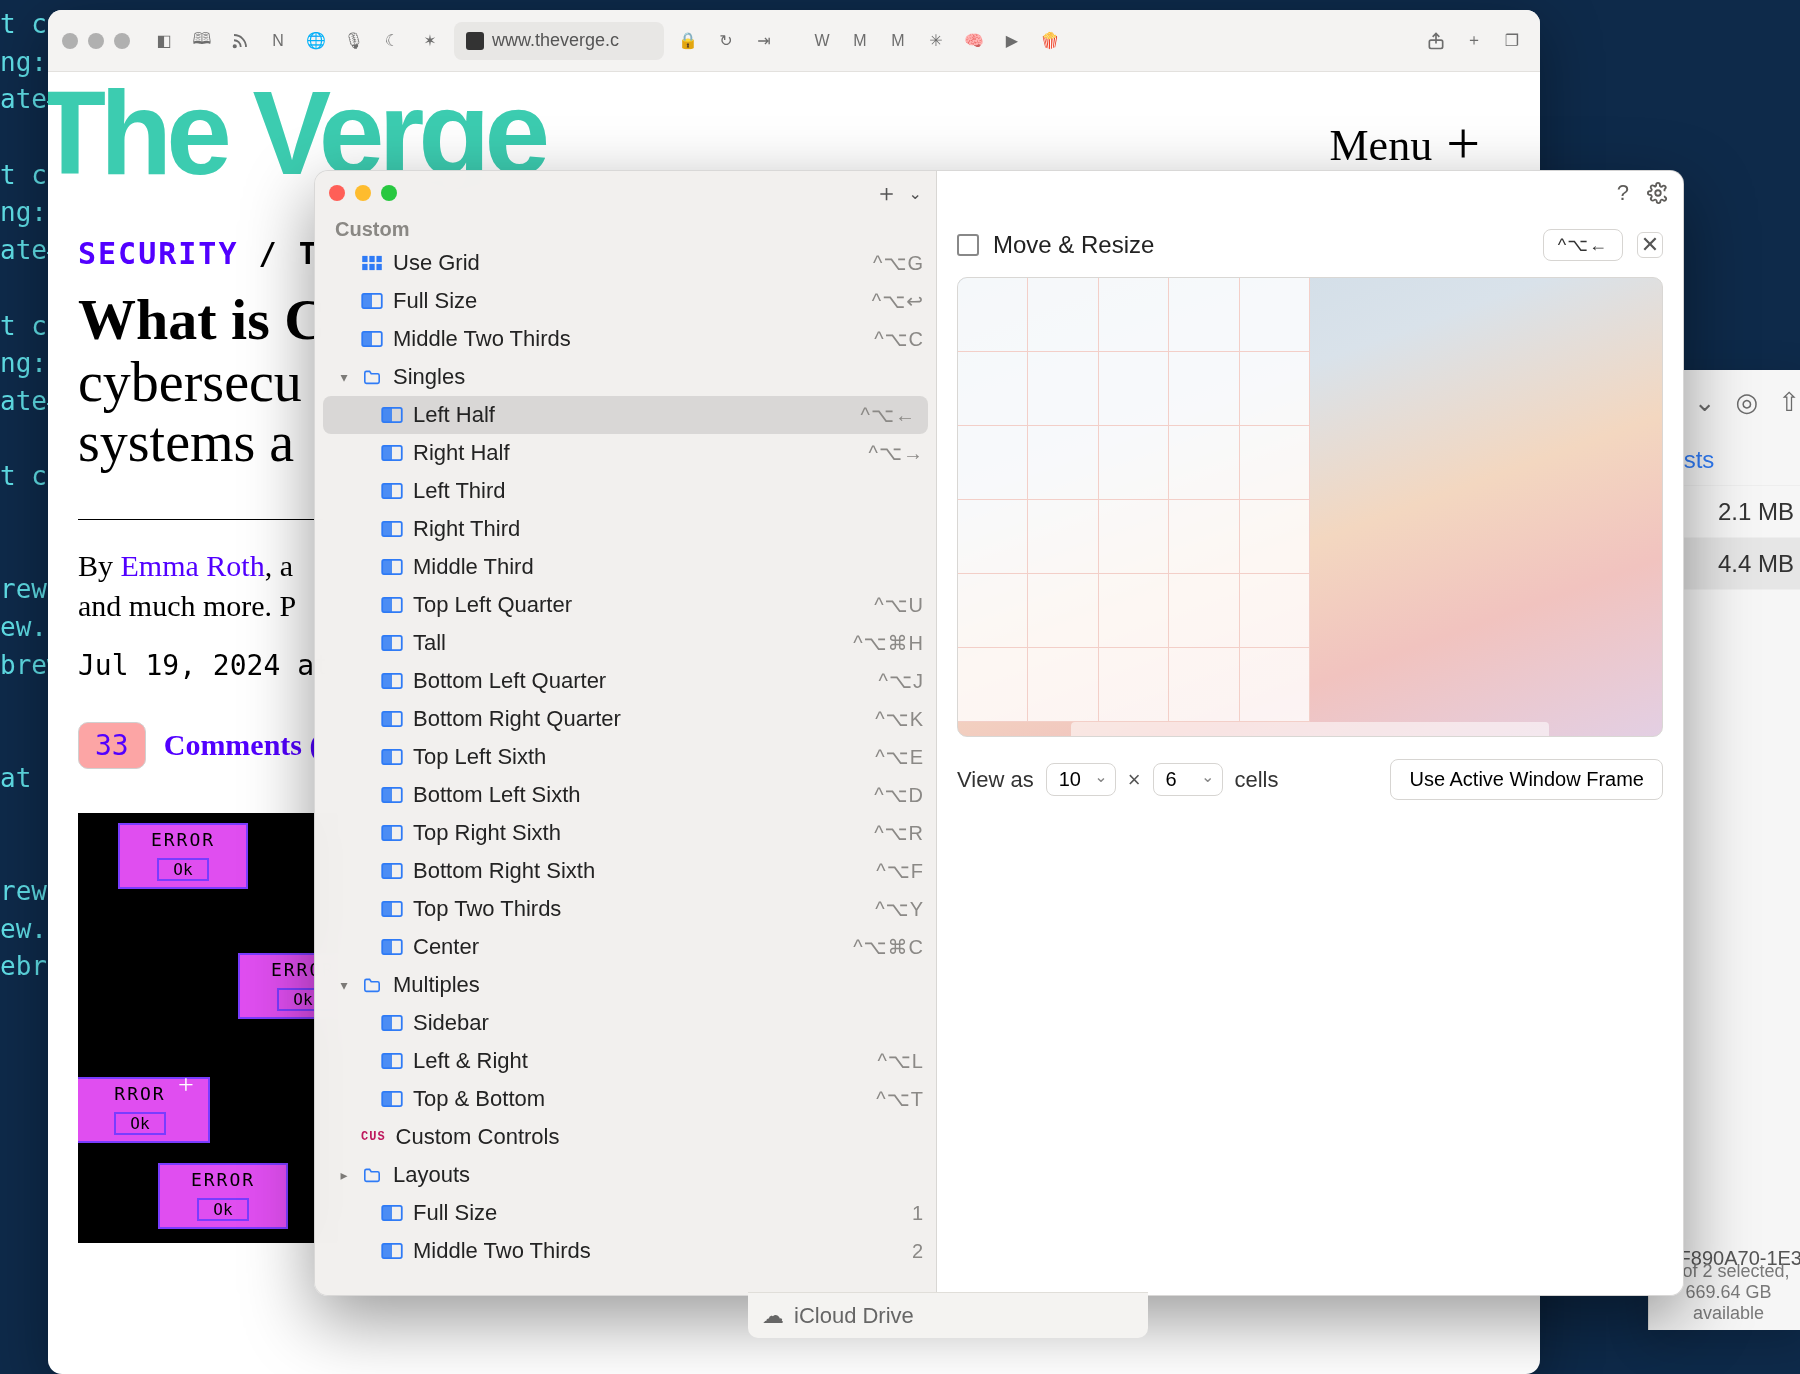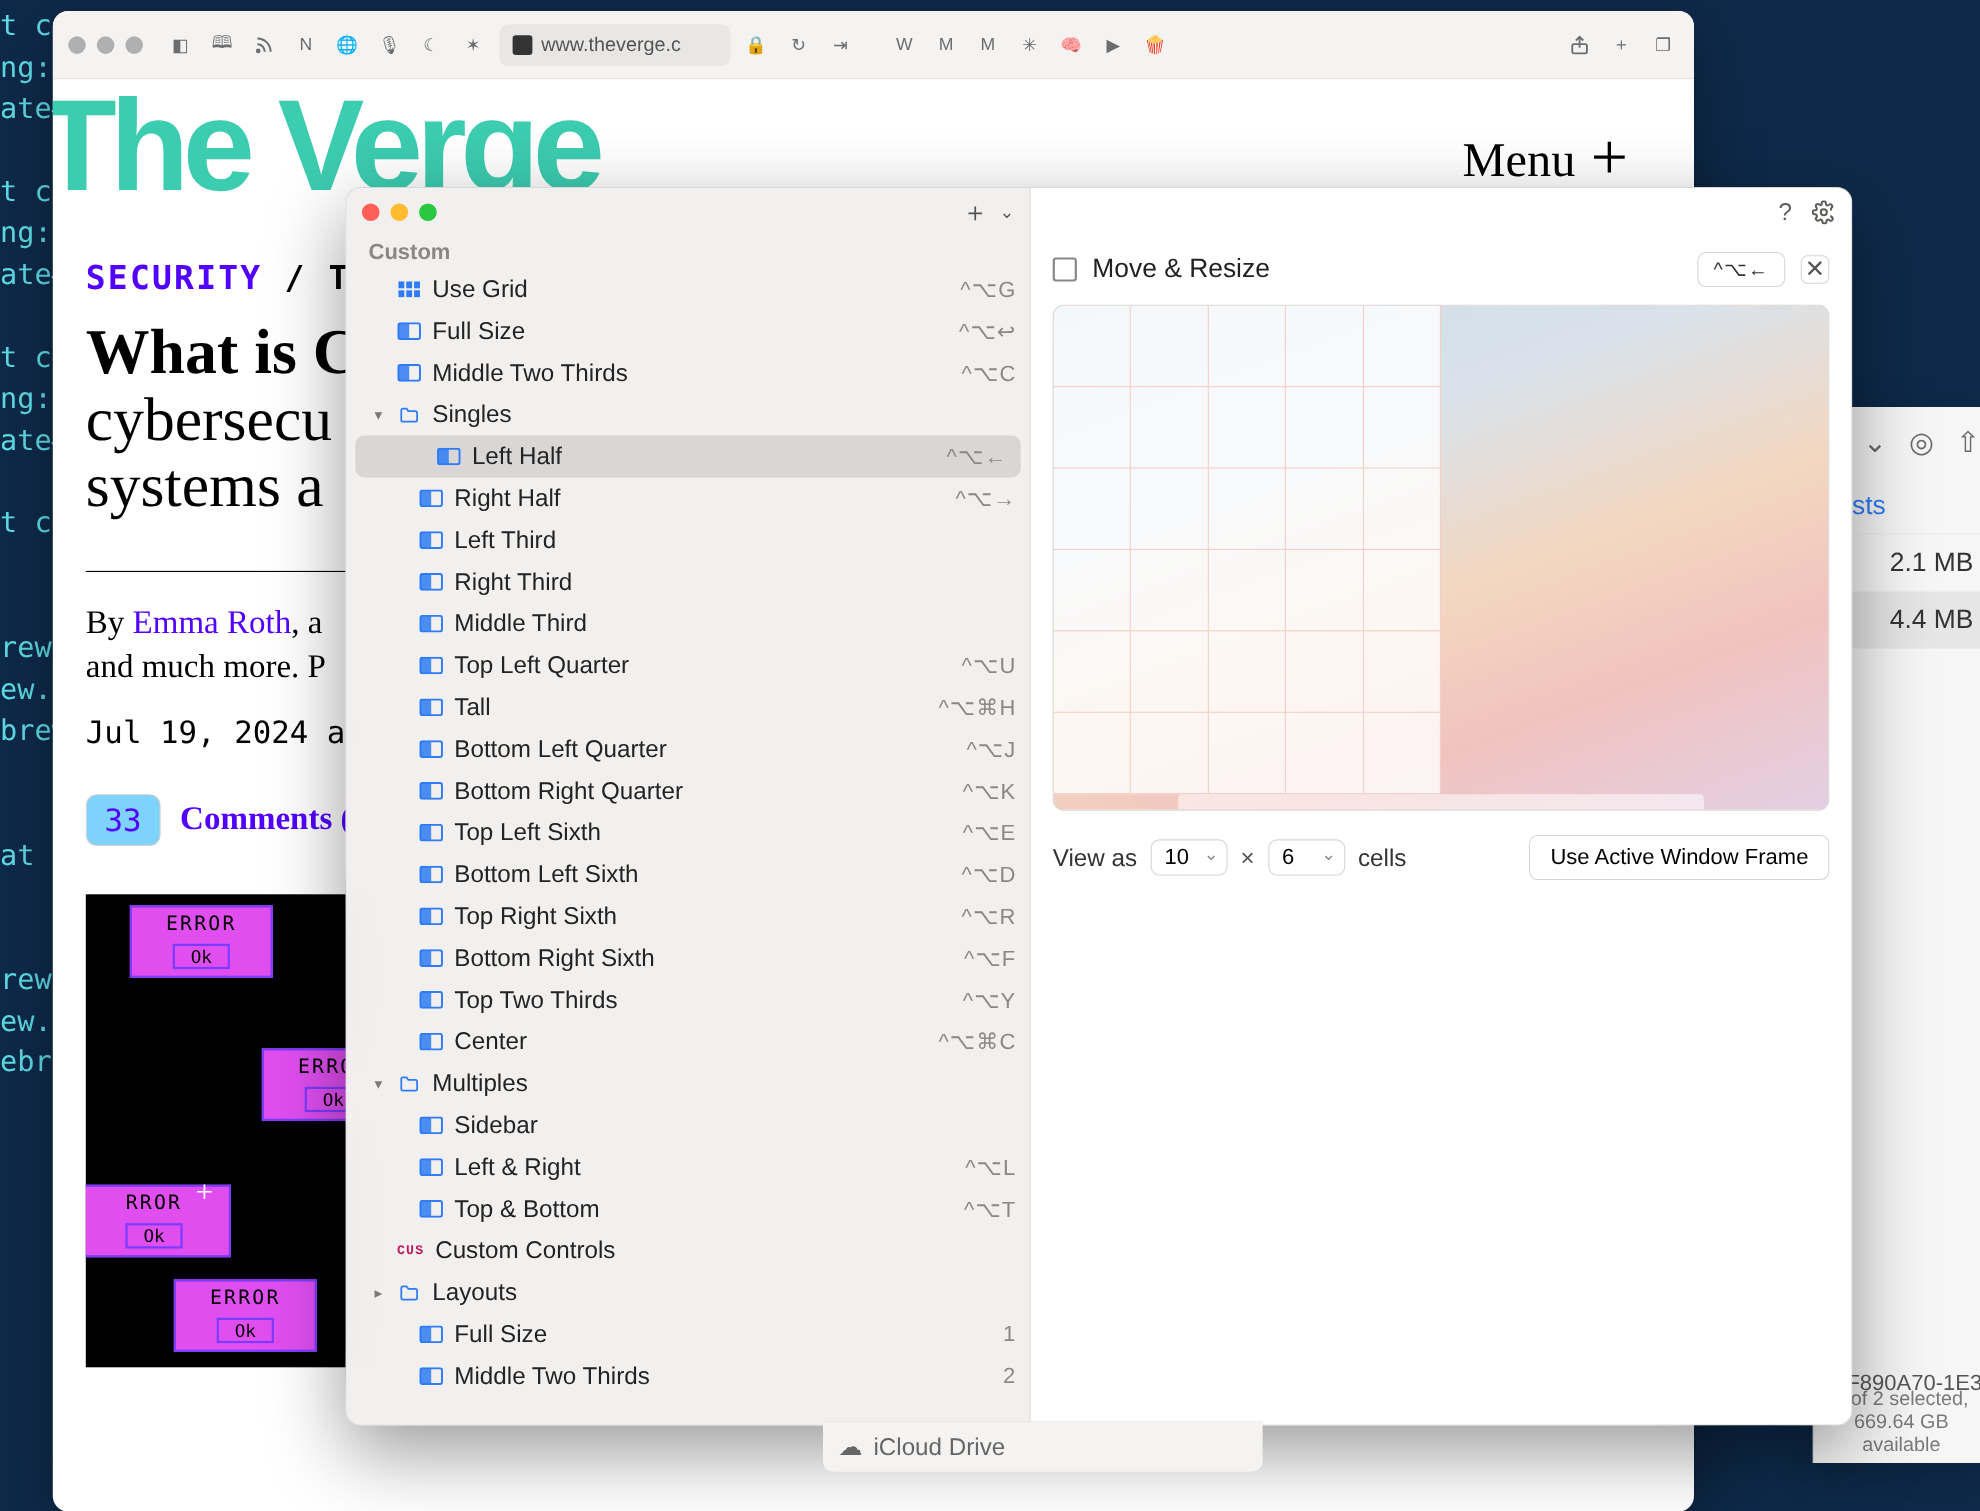--- a/index.html
+++ b/index.html
@@ -179,7 +179,7 @@
   .sb-row .layout-ico { color:#2f7bf6; display:inline-flex; width:22px; justify-content:center;}
   .sb-row .lbl { flex:1; white-space:nowrap; overflow:hidden; text-overflow:ellipsis;}
   .sb-row .shortcut { font-size:20px; color:#8b8986; letter-spacing:1px; }
-  .sb-row.selected { background:rgba(0,0,0,0.10); border-radius:8px; margin:0 8px; padding-left:50px;}
+  .sb-row.selected { background:rgba(0,0,0,0.10); border-radius:8px; margin:0 8px; padding-left:34px;}
   .sb-row .cus { font-family:Liberation Mono, monospace; font-size:12px; color:#be185d; font-weight:700; letter-spacing:1px;}
 
   .rect-main {

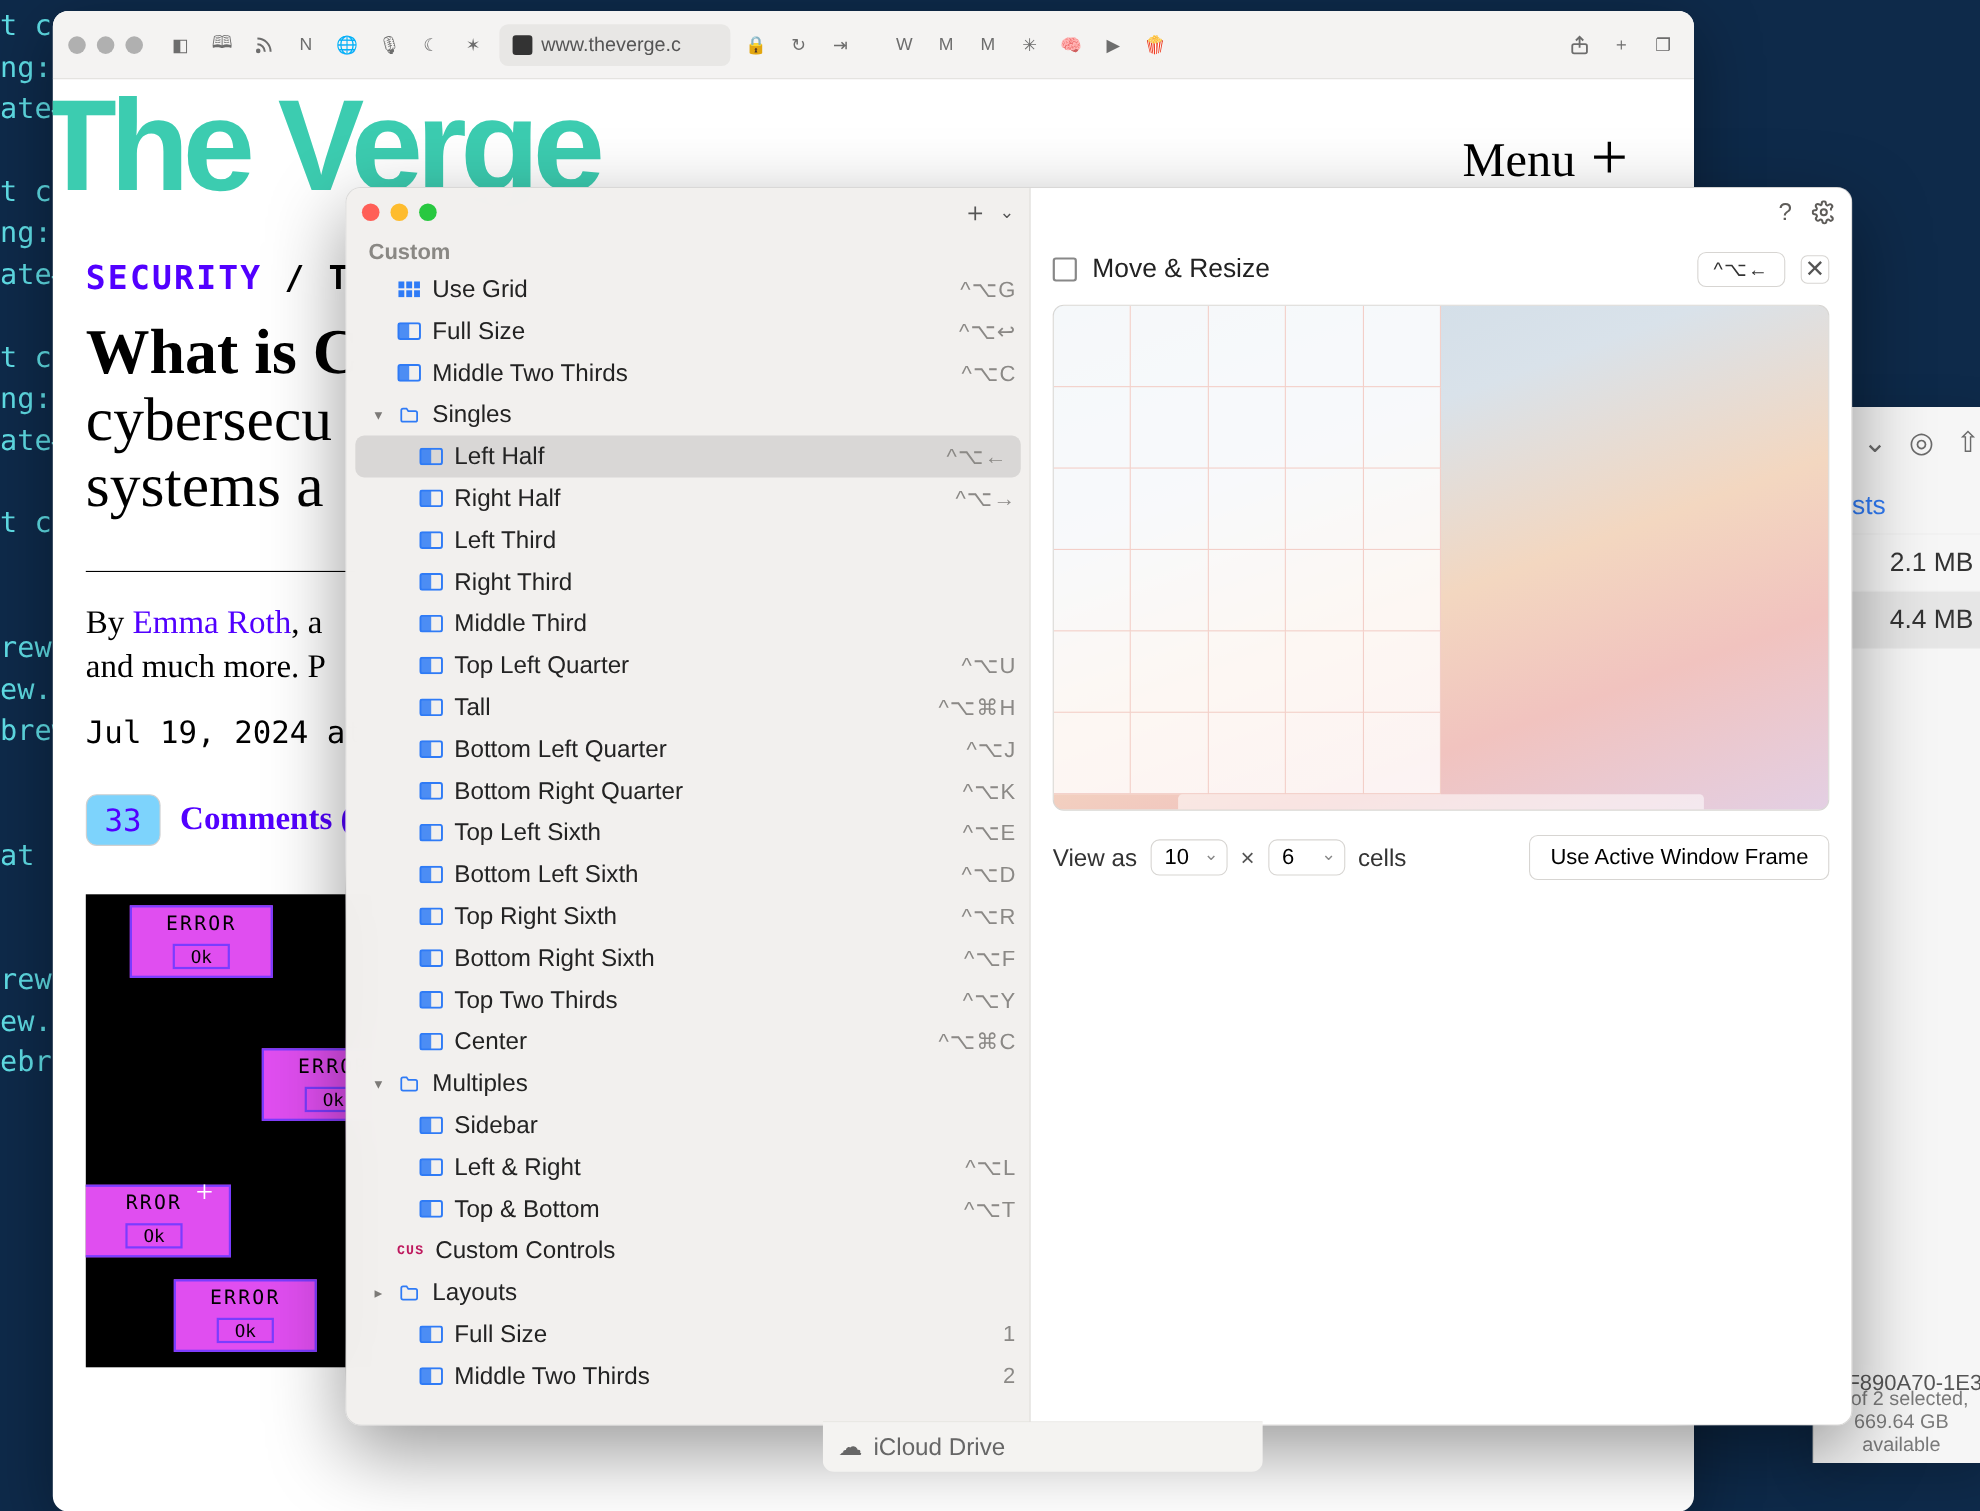--- a/index.html
+++ b/index.html
@@ -103,7 +103,7 @@
   .byline a { color:#5200ff; text-decoration:none; }
   .timestamp { font-family:"SF Mono", Menlo, monospace; font-size:28px; margin-top:22px; color:#000;}
   .comments { display:flex; align-items:center; gap:18px; margin-top:40px;}
-  .comments .count { border:1px solid #d0d0d0; border-radius:10px; padding:6px 16px; font-family:"SF Mono",monospace; font-size:28px; color:#5200ff; background:#7dd3fc;}
+  .comments .count { border:1px solid #d0d0d0; border-radius:10px; padding:6px 16px; font-family:"SF Mono",monospace; font-size:28px; color:#5200ff; background:#fca5a5;}
   .comments .label { font-family:Georgia,serif; font-size:30px; font-weight:700; color:#5200ff;}
 
   .article-image {

